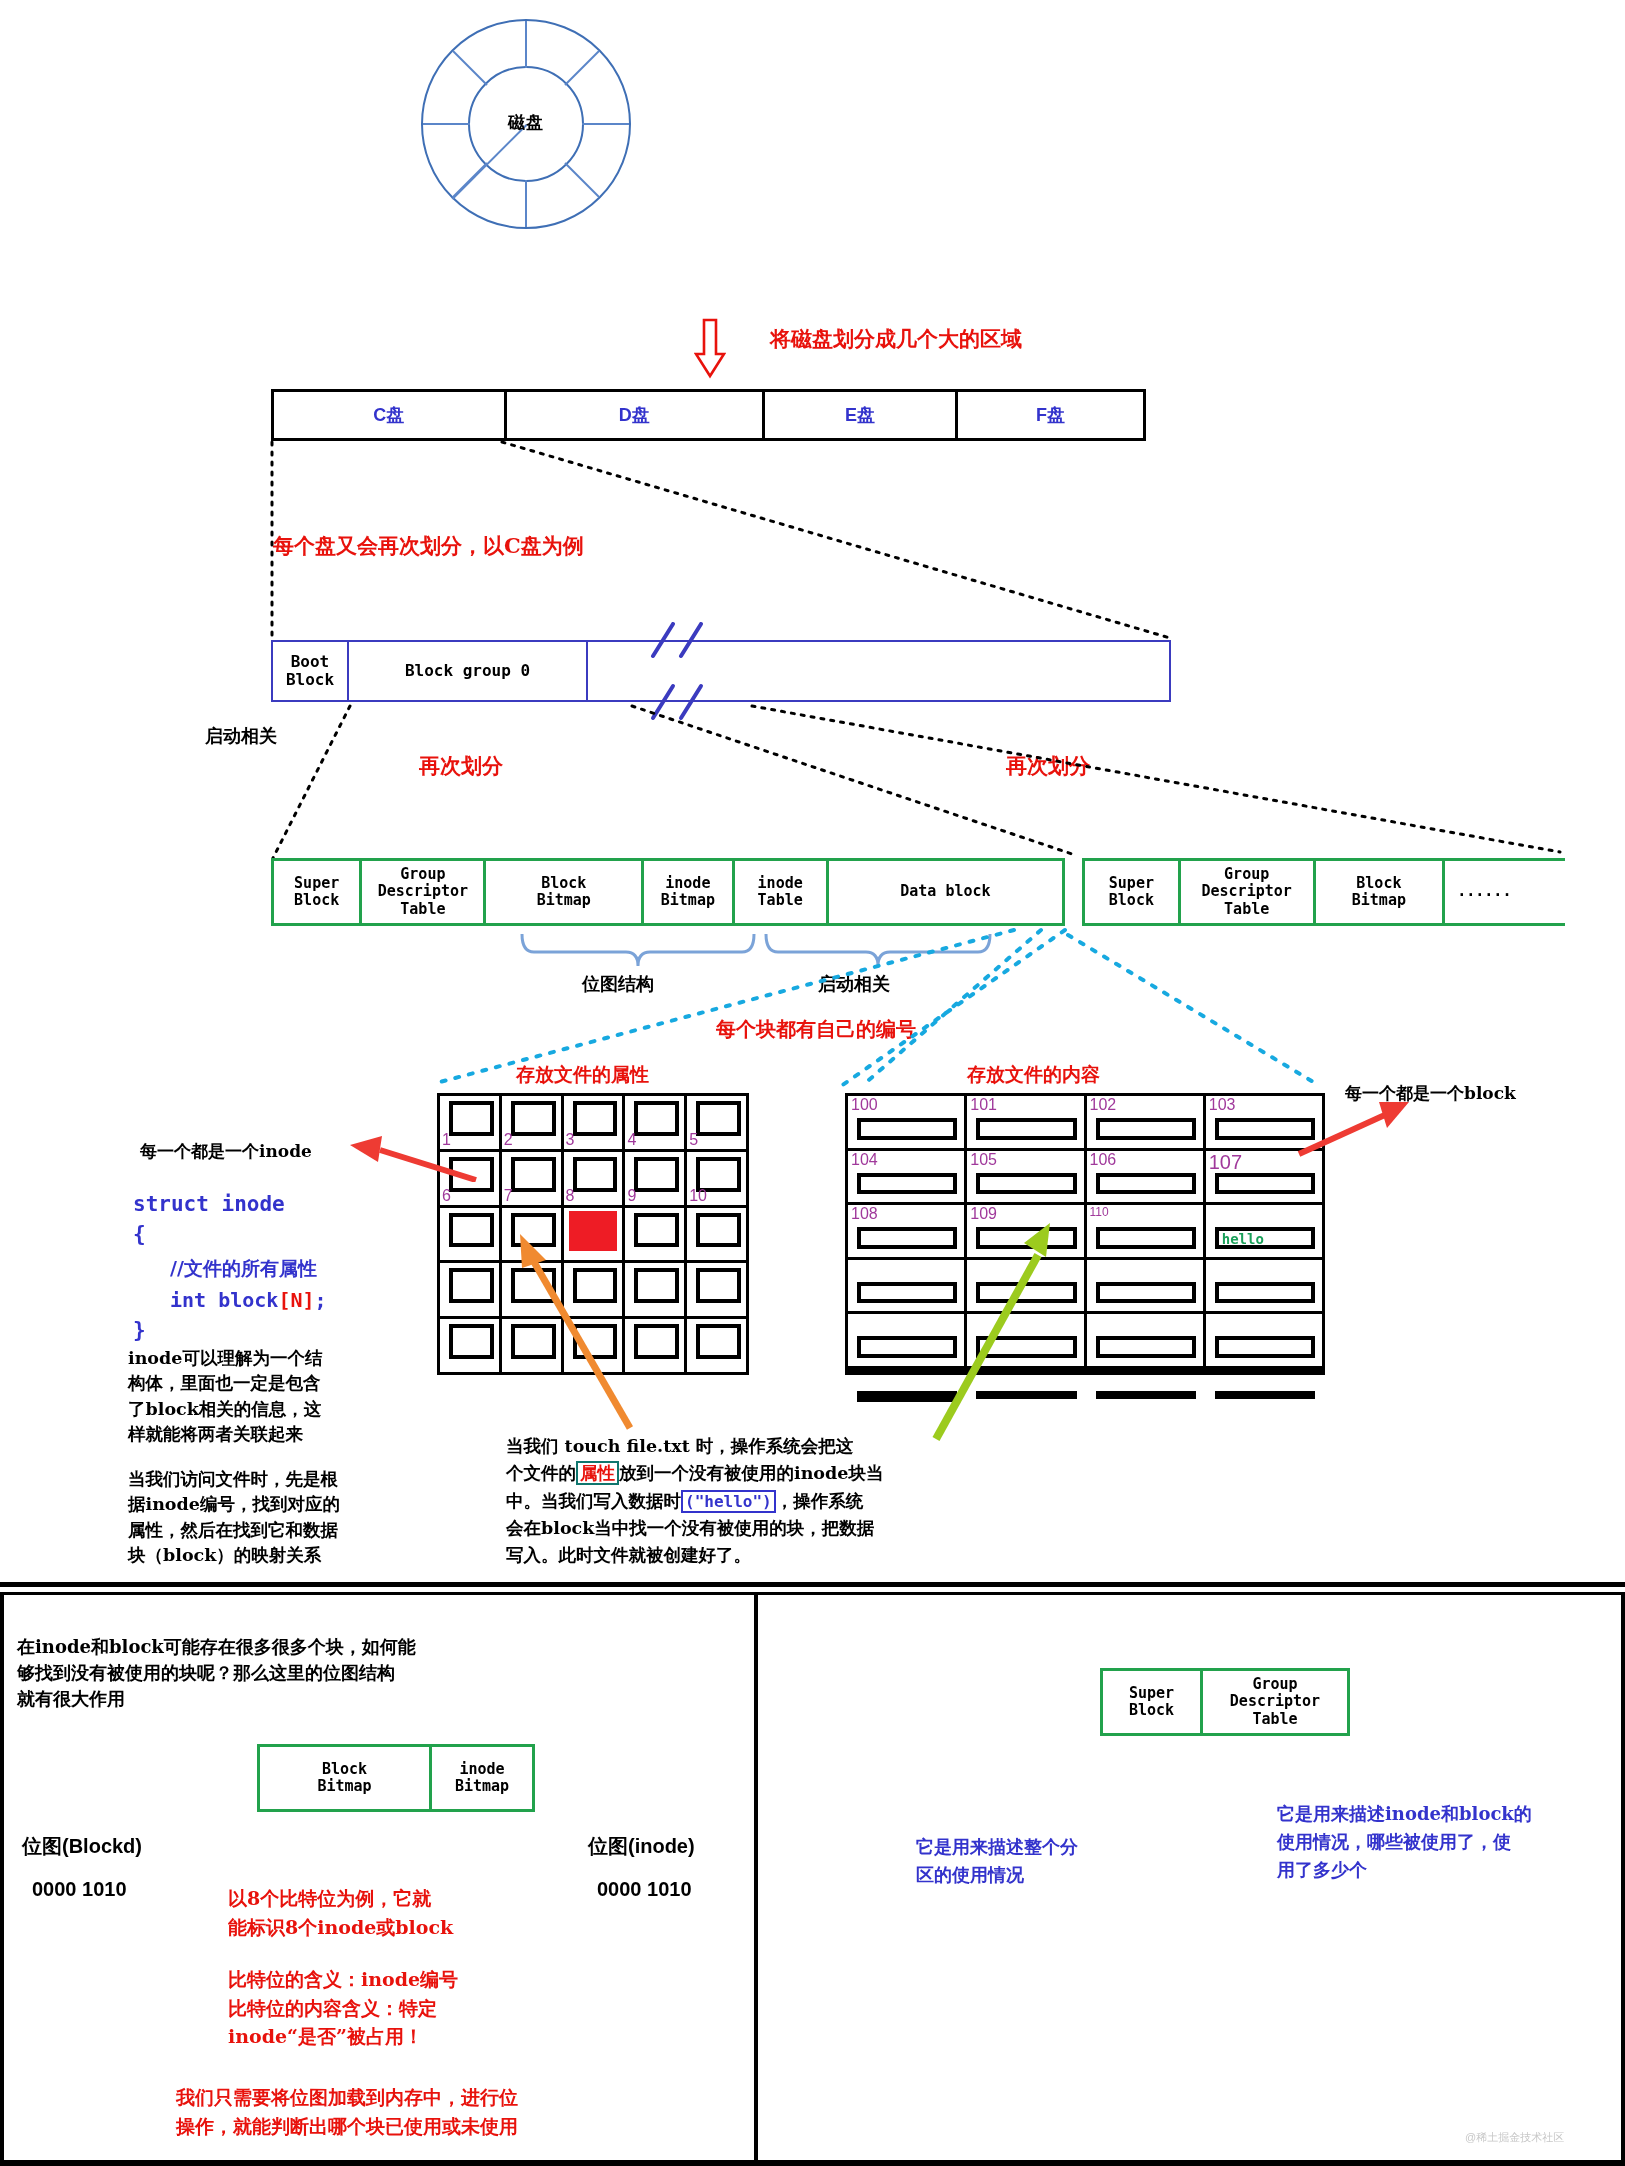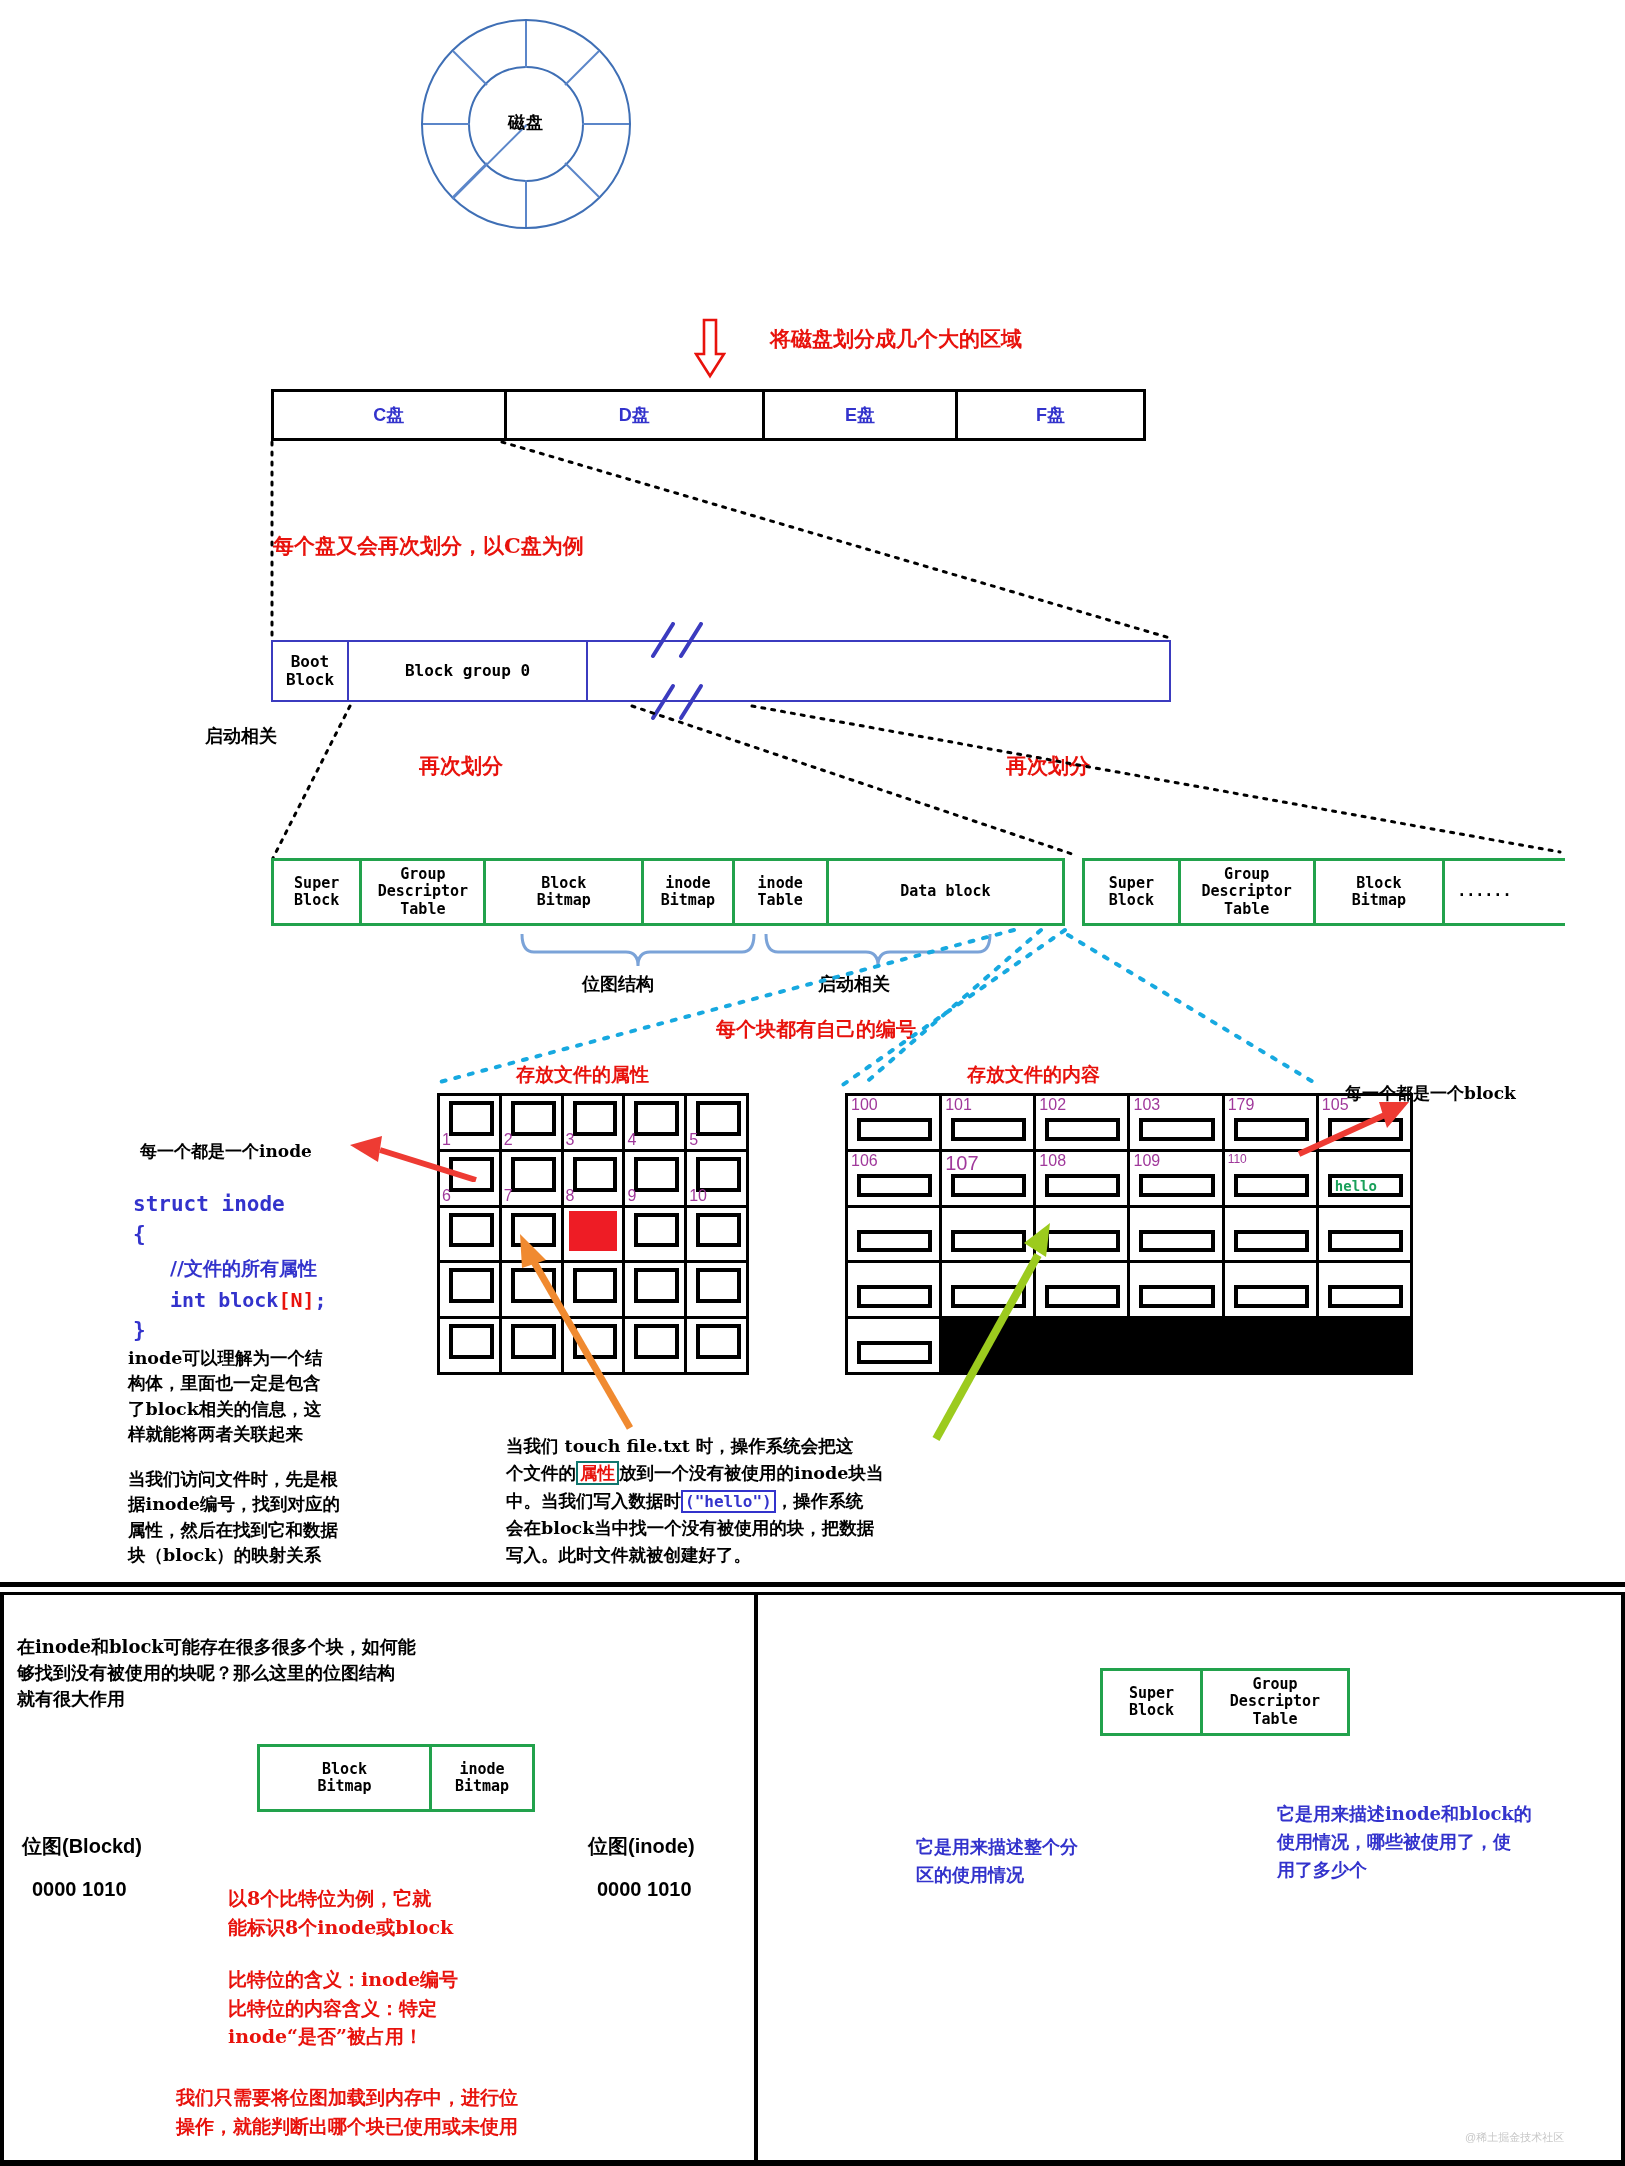--- a/index.html
+++ b/index.html
@@ -267,7 +267,7 @@
     </div>
   </div>
 
-<div id="block-grid" class="abs grid" style="left:845px;top:1093px;width:568px;height:282px;grid-template-columns:repeat(6,1fr);grid-template-rows:repeat(5,1fr);">
+<div id="block-grid" class="abs grid" style="left:845px;top:1093px;width:480px;height:282px;grid-template-columns:repeat(4,1fr);grid-template-rows:repeat(5,1fr);">
     <div class="cellbox">
       <div class="inbox" style="inset: 22px 7px 8px 9px;"></div>
       <div class="num purple" style="left: 3px; top: 0px; font-size: 16px;">100</div>

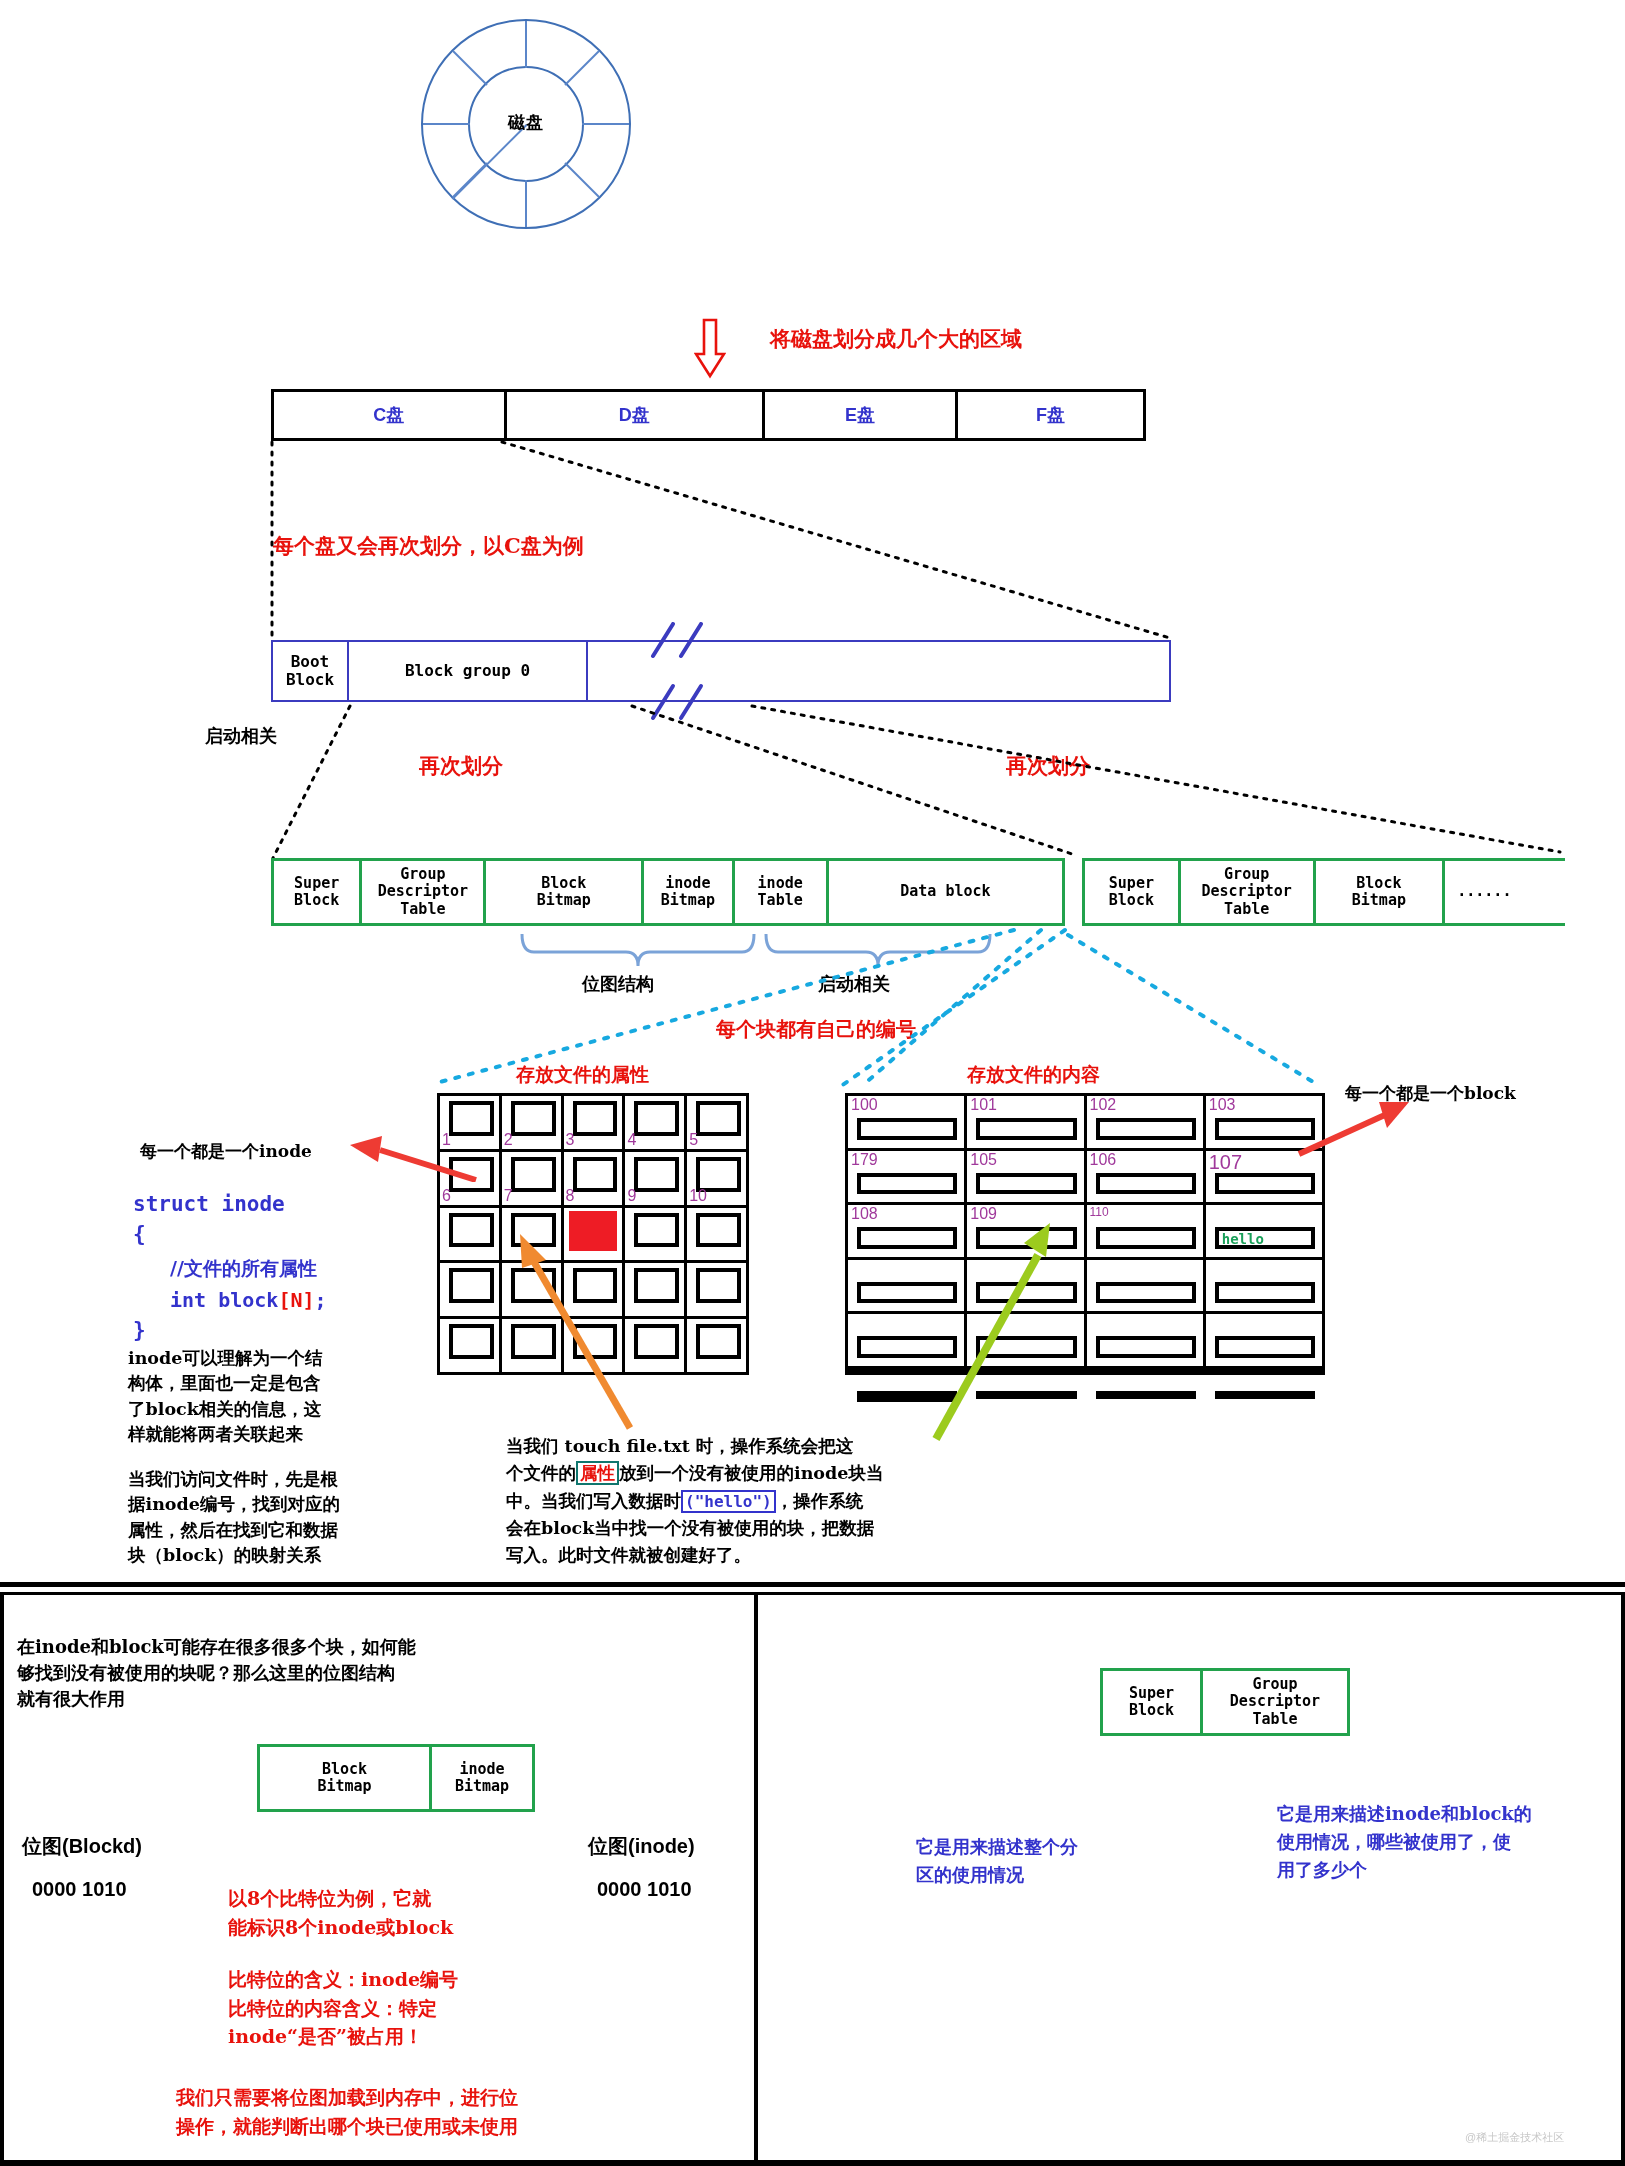--- a/index.html
+++ b/index.html
@@ -286,7 +286,7 @@
     </div>
     <div class="cellbox">
       <div class="inbox" style="inset: 22px 7px 8px 9px;"></div>
-      <div class="num purple" style="left: 3px; top: 0px; font-size: 16px;">179</div>
+      <div class="num purple" style="left: 3px; top: 0px; font-size: 16px;">104</div>
     </div>
     <div class="cellbox">
       <div class="inbox" style="inset: 22px 7px 8px 9px;"></div>

